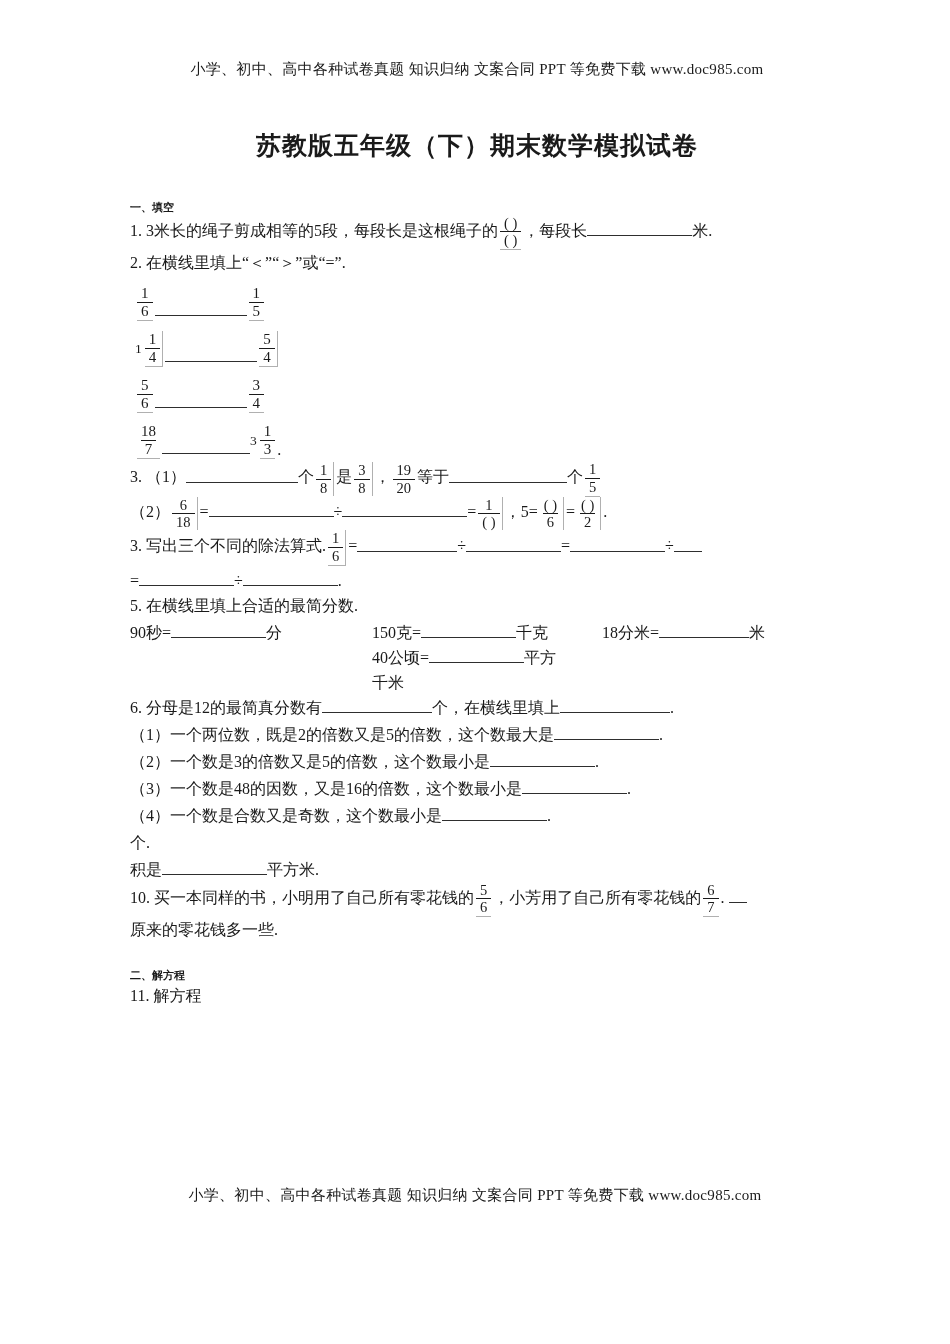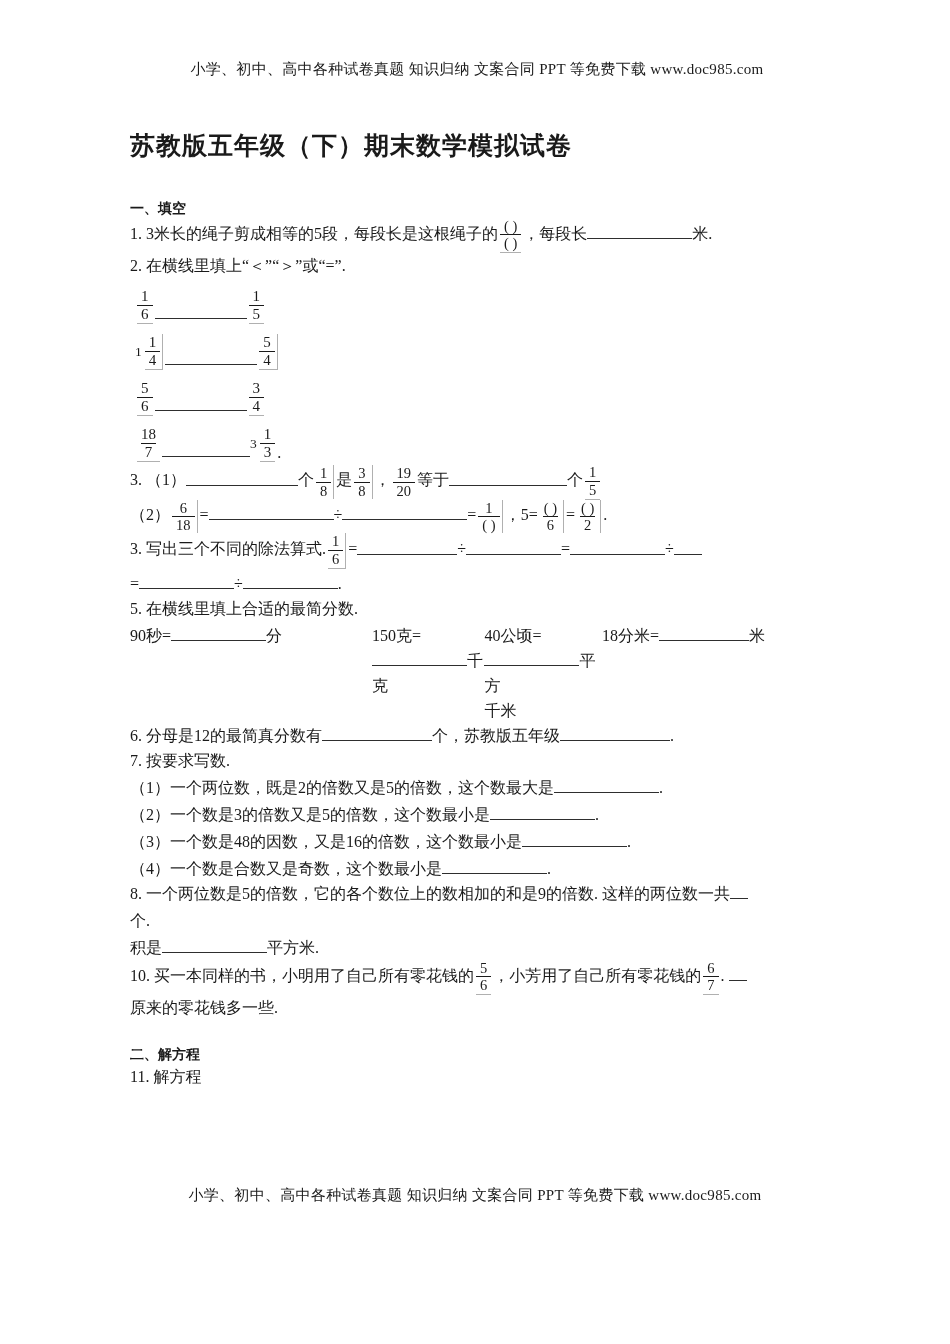--- a/index.html
+++ b/index.html
@@ -12,7 +12,7 @@
   .note { text-align:center; font-size:15px; letter-spacing:0.3px; white-space:nowrap; }
   .footer { position:absolute; left:0; right:0; top:1186px; }
   .title {
-    margin:50px 0 0 0; text-align:left; font-size:25px; font-weight:bold;
+    margin:50px 0 0 0; text-align:center; font-size:25px; font-weight:bold;
     font-family:"Liberation Sans","DejaVu Sans",sans-serif; letter-spacing:1px;
   }
   .sect {

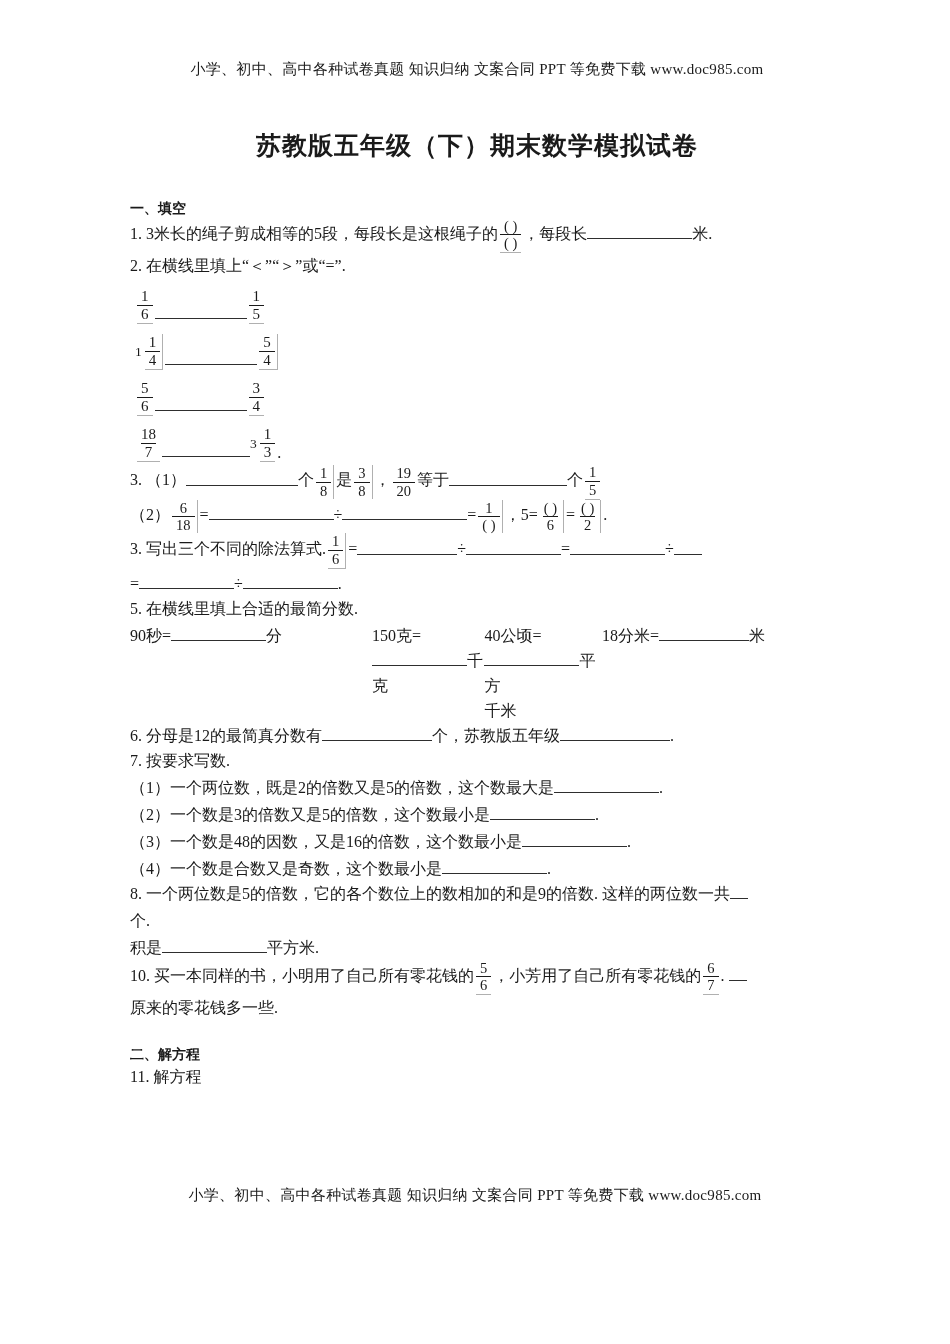--- a/index.html
+++ b/index.html
@@ -16,7 +16,7 @@
     font-family:"Liberation Sans","DejaVu Sans",sans-serif; letter-spacing:1px;
   }
   .sect {
-    margin-top:38px; font-size:14px; font-weight:bold;
+    margin-top:38px; font-size:11px; font-weight:bold;
     font-family:"Liberation Sans","DejaVu Sans",sans-serif;
   }
   .sect2 { margin-top:26px; }

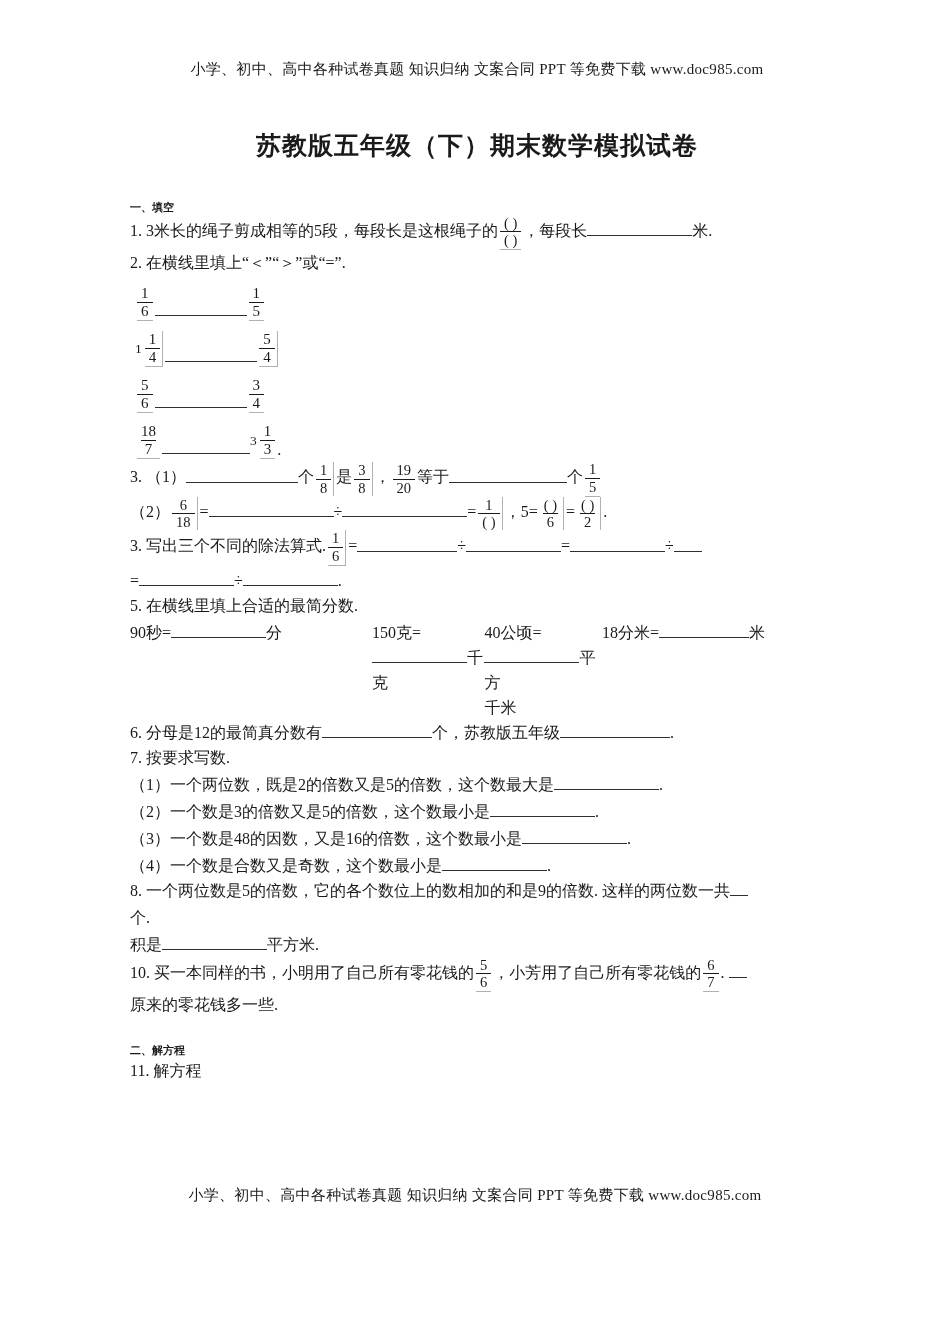--- a/index.html
+++ b/index.html
@@ -41,7 +41,7 @@
   .cline { display:inline-block; border-bottom:1.4px solid #2e2e2e; margin-bottom:5px; }
   
   .q5grid { display:flex; margin-top:2px; }
-  .q5col { display:flex; flex-direction:row; }
+  .q5col { display:flex; flex-direction:column; }
   .q5col.c1 { width:242px; }
   .q5col.c2 { width:230px; }
   .q5col.c3 { width:218px; }

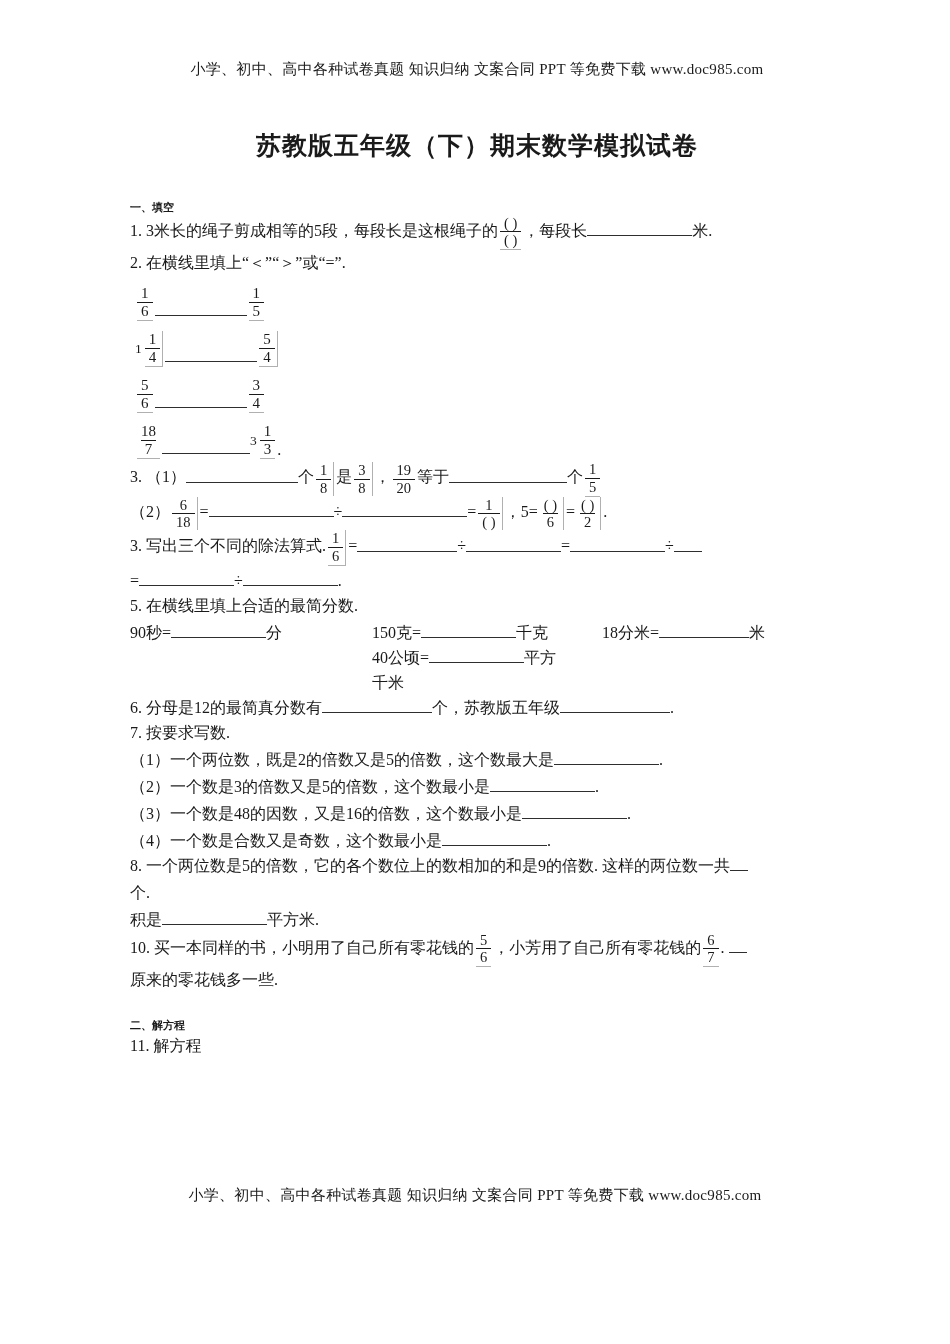--- a/index.html
+++ b/index.html
@@ -160,7 +160,7 @@
     </div>
   </div>
 
-  <div class="ln"><span>6. 分母是12的最简真分数有</span><span class="bl" style="width: 110px;"></span><span>个，苏教版五年级</span><span class="bl" style="width: 110px;"></span><span>.</span></div>
+  <div class="ln"><span>6. 分母是12的最简真分数有</span><span class="bl" style="width: 110px;"></span><span>个，在横线里填上</span><span class="bl" style="width: 110px;"></span><span>.</span></div>
 
   <div class="ln"><span>7. 按要求写数.</span></div>
   <div class="ln sub"><span>（1）一个两位数，既是2的倍数又是5的倍数，这个数最大是</span><span class="bl" style="width: 105px;"></span><span>.</span></div>

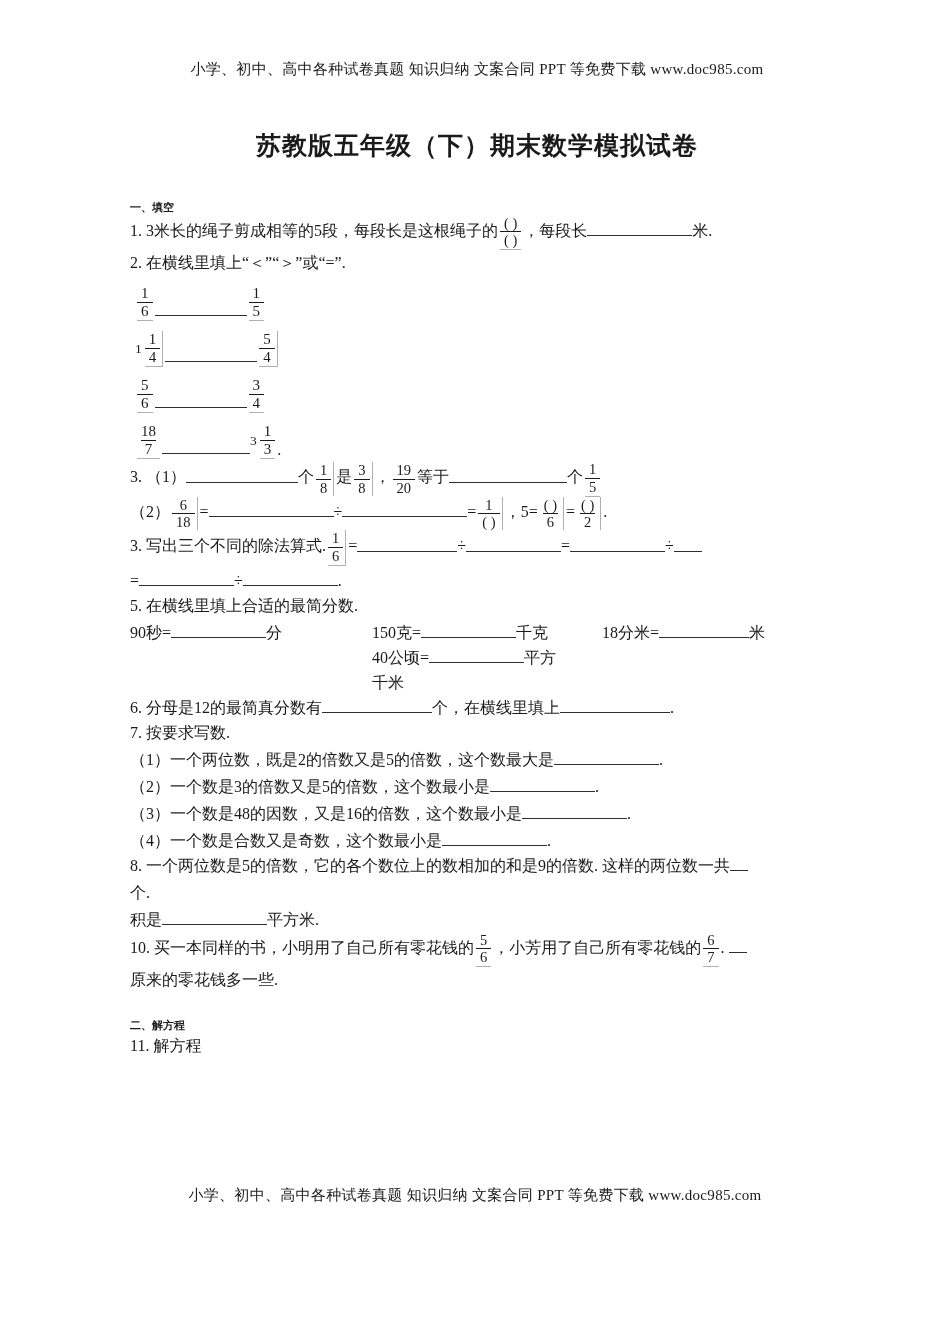--- a/index.html
+++ b/index.html
@@ -162,7 +162,6 @@
 
   <div class="ln"><span>6. 分母是12的最简真分数有</span><span class="bl" style="width: 110px;"></span><span>个，在横线里填上</span><span class="bl" style="width: 110px;"></span><span>.</span></div>
 
-  <div class="ln"><span>7. 按要求写数.</span></div>
   <div class="ln sub"><span>（1）一个两位数，既是2的倍数又是5的倍数，这个数最大是</span><span class="bl" style="width: 105px;"></span><span>.</span></div>
   <div class="ln sub"><span>（2）一个数是3的倍数又是5的倍数，这个数最小是</span><span class="bl" style="width: 105px;"></span><span>.</span></div>
   <div class="ln sub"><span>（3）一个数是48的因数，又是16的倍数，这个数最小是</span><span class="bl" style="width: 105px;"></span><span>.</span></div>

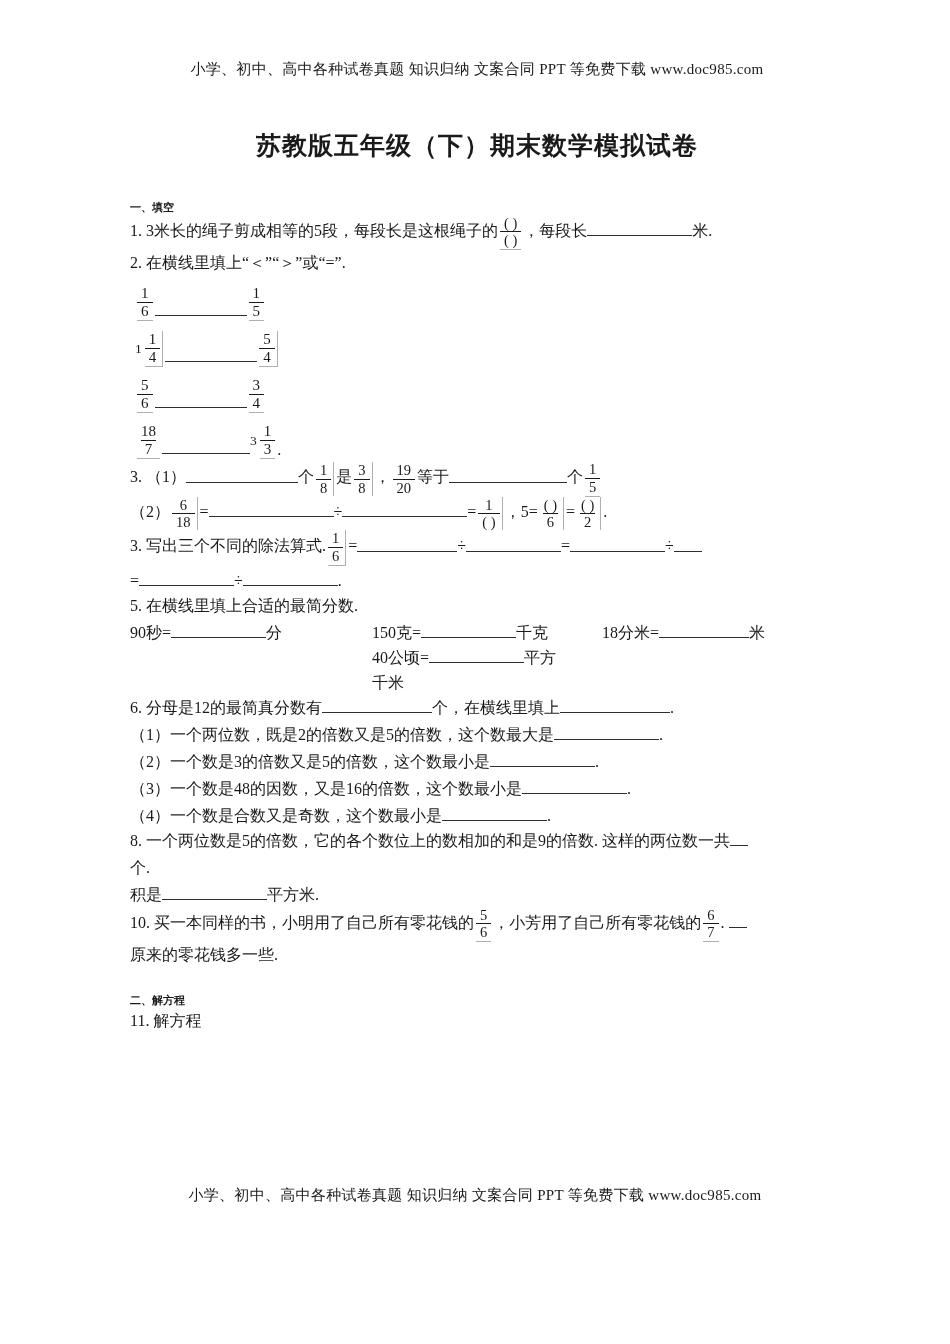--- a/index.html
+++ b/index.html
@@ -167,7 +167,6 @@
   <div class="ln sub"><span>（3）一个数是48的因数，又是16的倍数，这个数最小是</span><span class="bl" style="width: 105px;"></span><span>.</span></div>
   <div class="ln sub"><span>（4）一个数是合数又是奇数，这个数最小是</span><span class="bl" style="width: 105px;"></span><span>.</span></div>
 
-  <div class="ln"><span>8. 一个两位数是5的倍数，它的各个数位上的数相加的和是9的倍数. 这样的两位数一共</span><span class="bl" style="width: 18px;"></span></div>
   <div class="ln sub"><span>个.</span></div>
 
   <div class="ln sub"><span>积是</span><span class="bl" style="width: 105px;"></span><span>平方米.</span></div>

